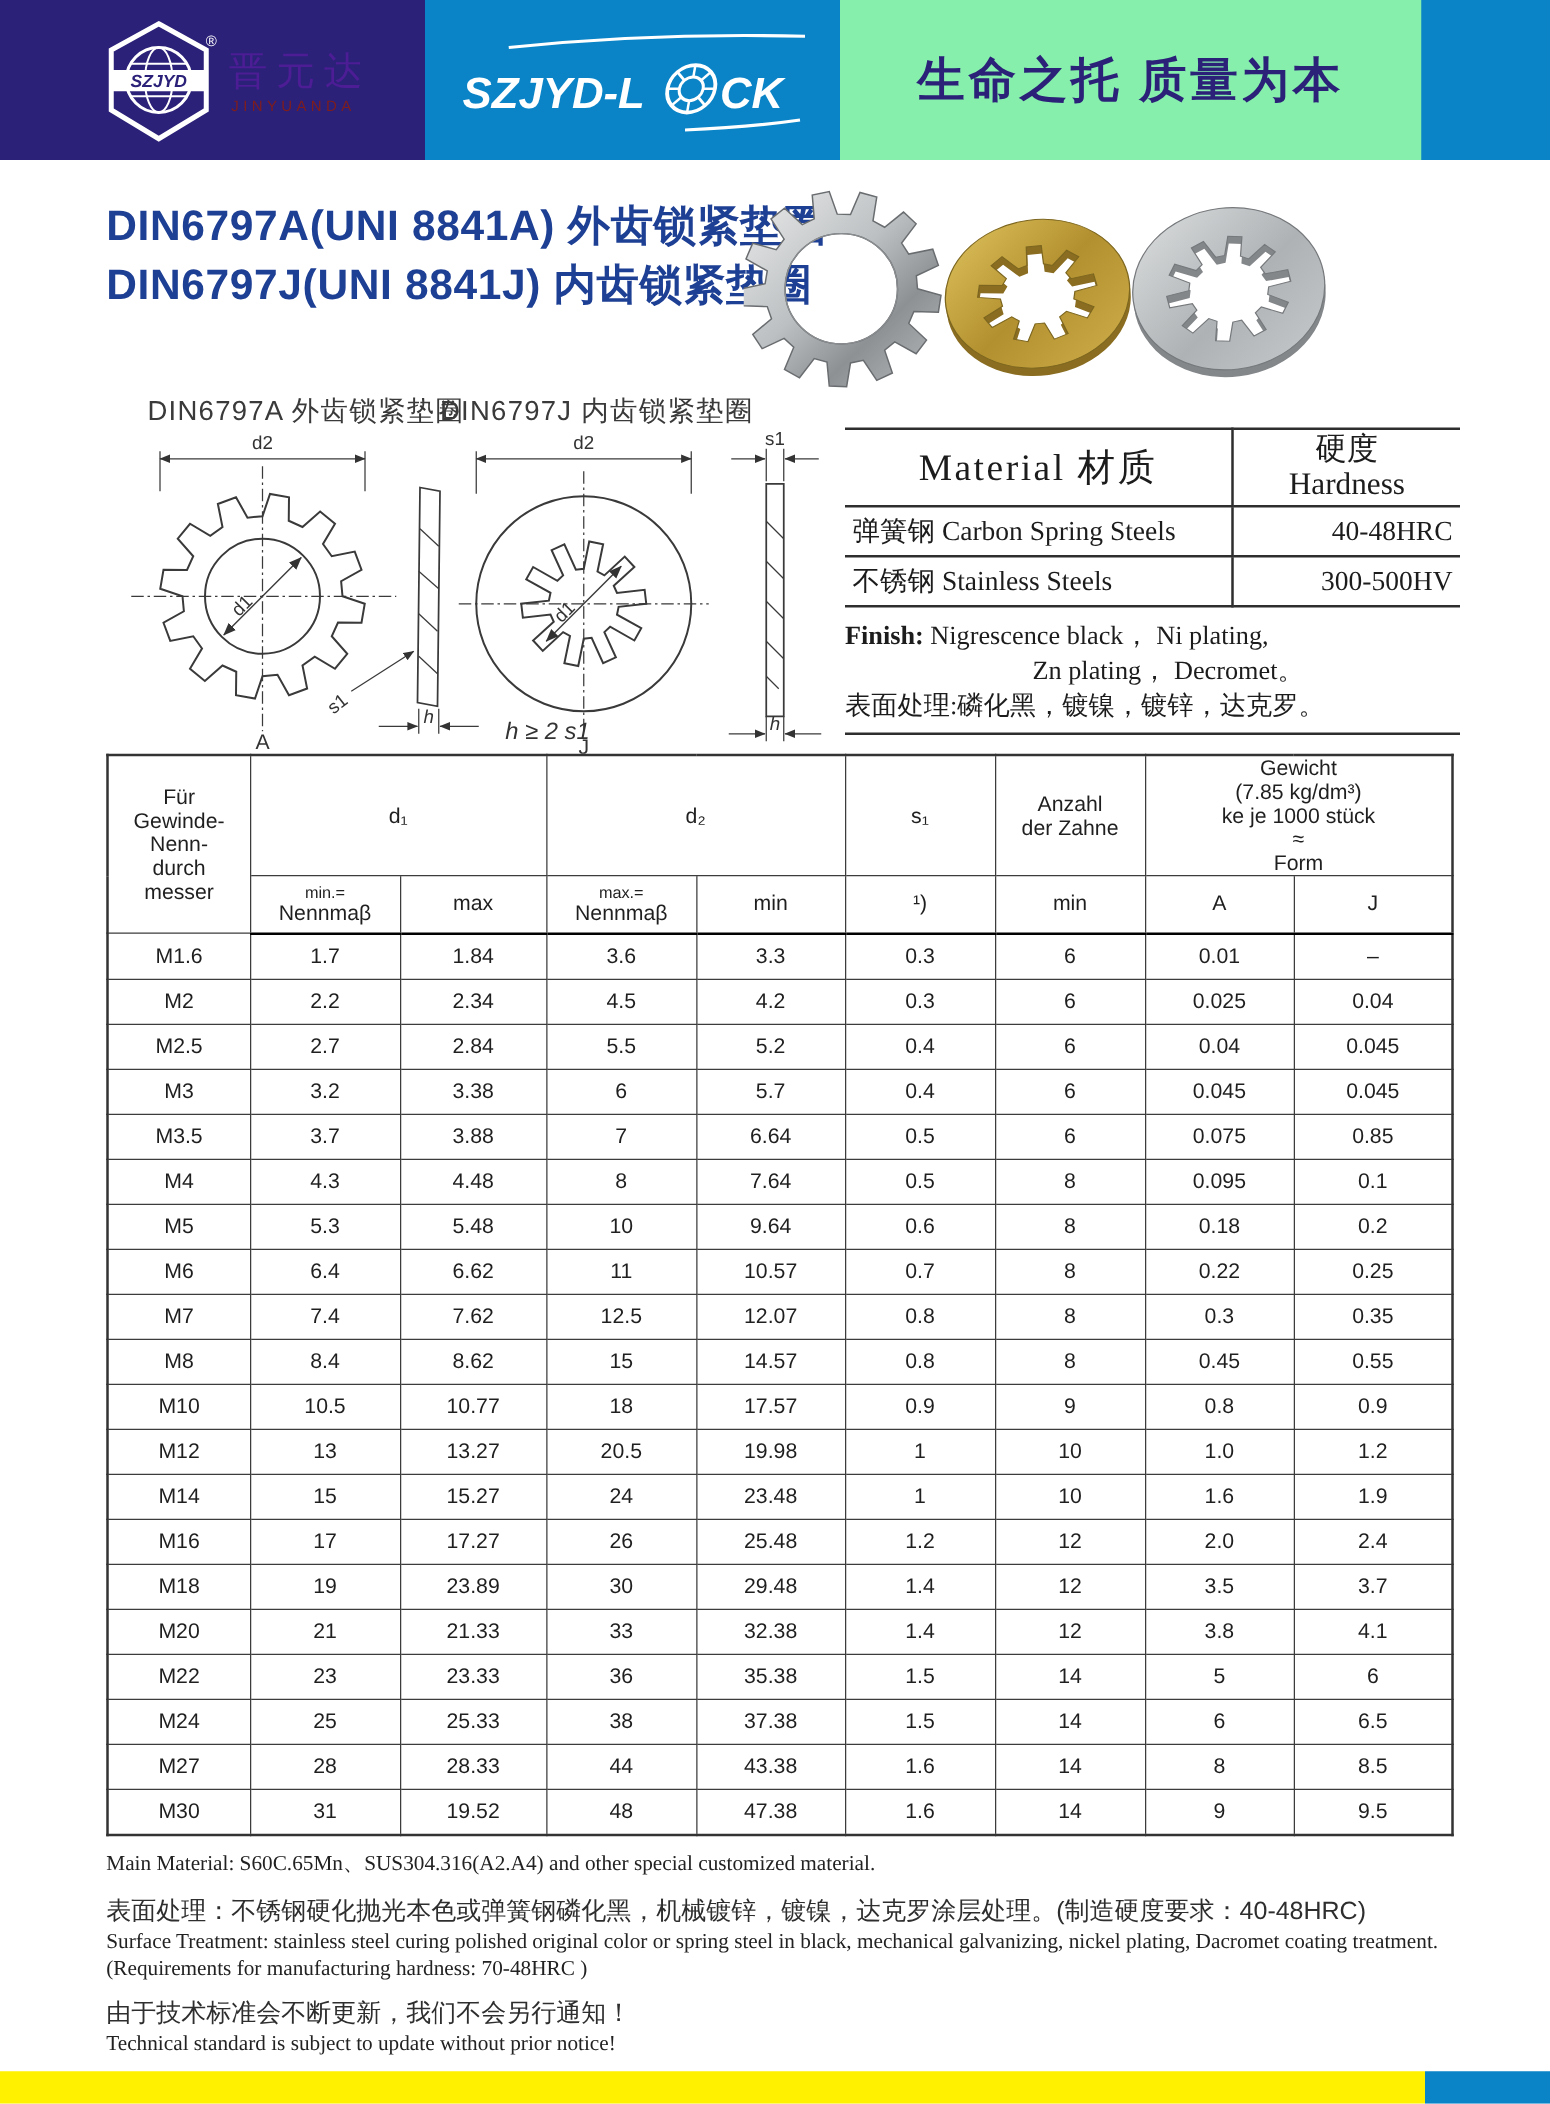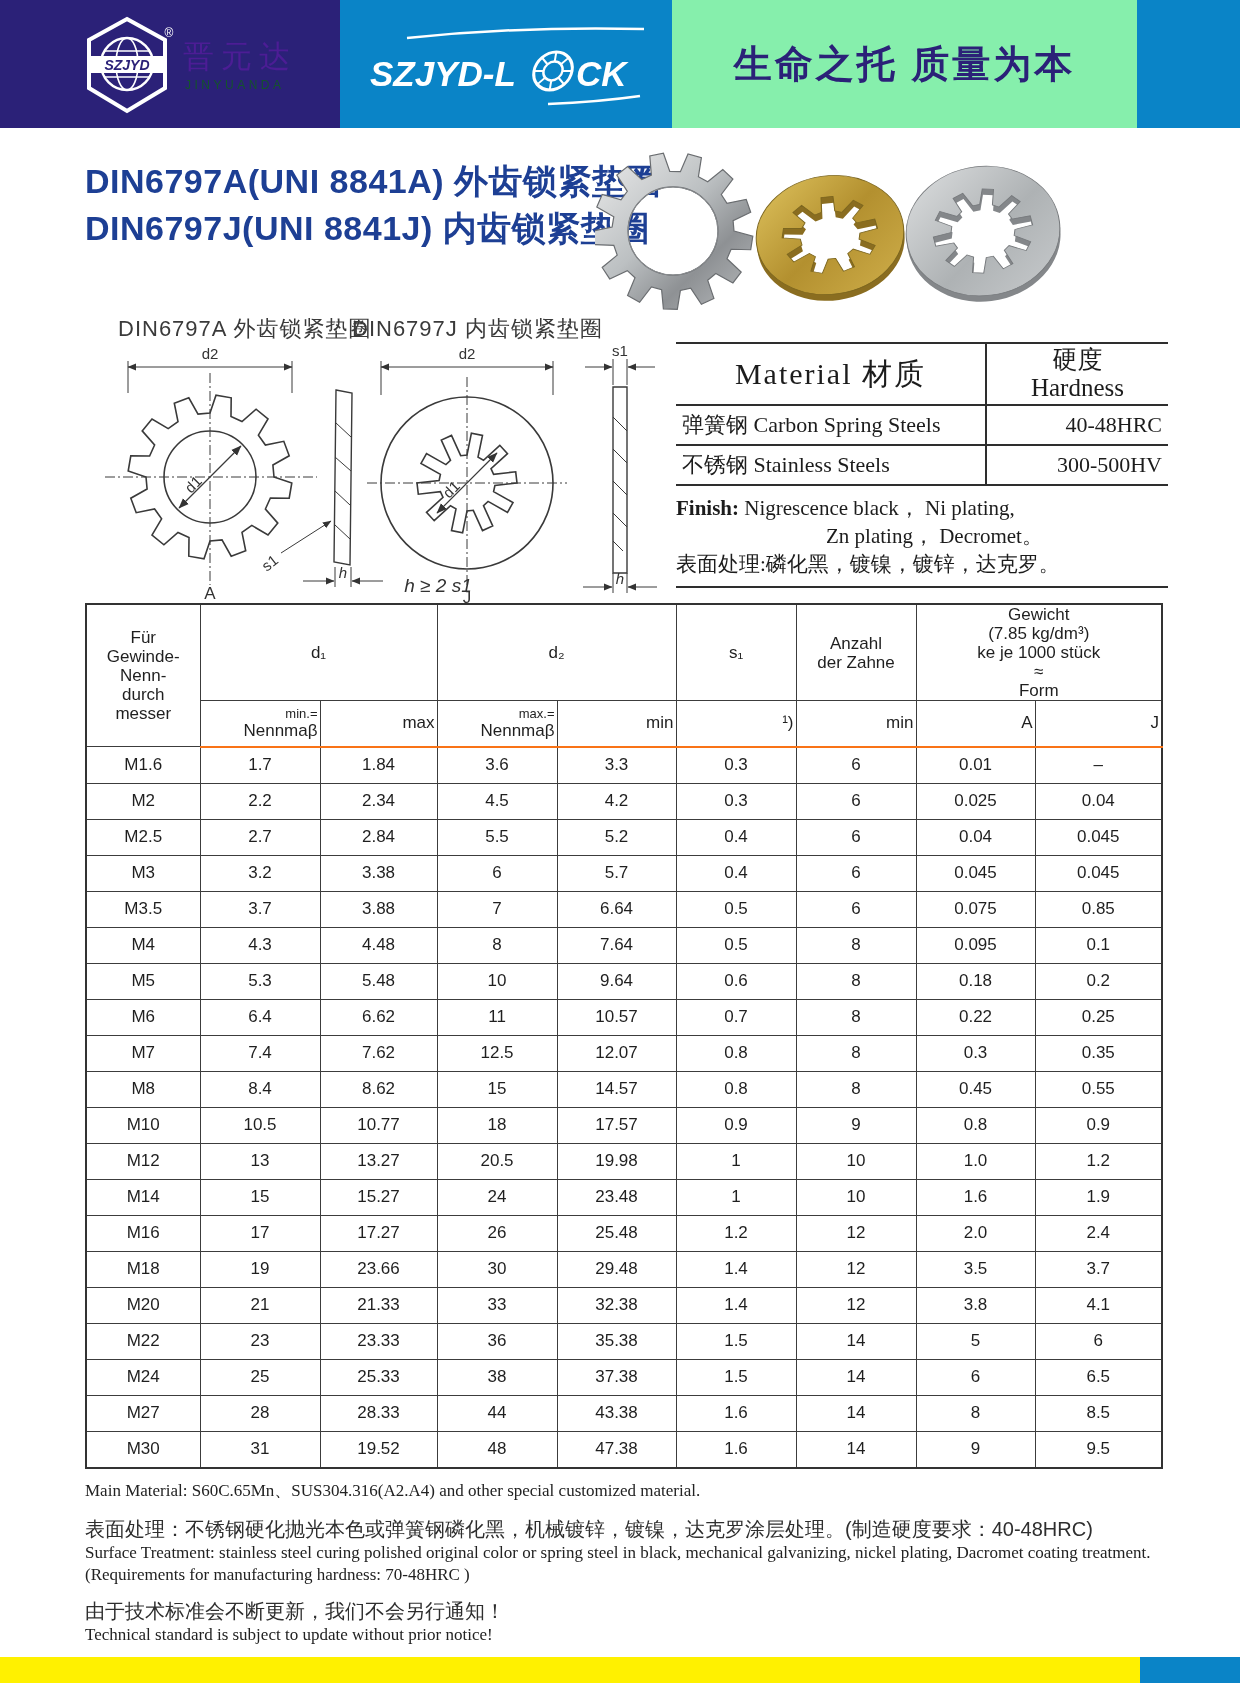--- a/index.html
+++ b/index.html
@@ -14,7 +14,7 @@
               display:flex;align-items:center;justify-content:center;}
   .slogan{font-size:38px;font-weight:800;color:#2b2178;letter-spacing:3px;}
   .logo-cn{left:183px;top:36px;color:#4c1d95;font-size:31px;letter-spacing:7px;font-weight:500;}
-  .logo-en{left:185px;top:78px;color:#14532d;font-size:12px;letter-spacing:3.5px;}
+  .logo-en{left:185px;top:78px;color:#7f1d1d;font-size:12px;letter-spacing:3.5px;}
 
   
   .title{left:85px;top:158px;font-size:34px;font-weight:700;color:#1d3f94;line-height:47px;letter-spacing:.5px;}

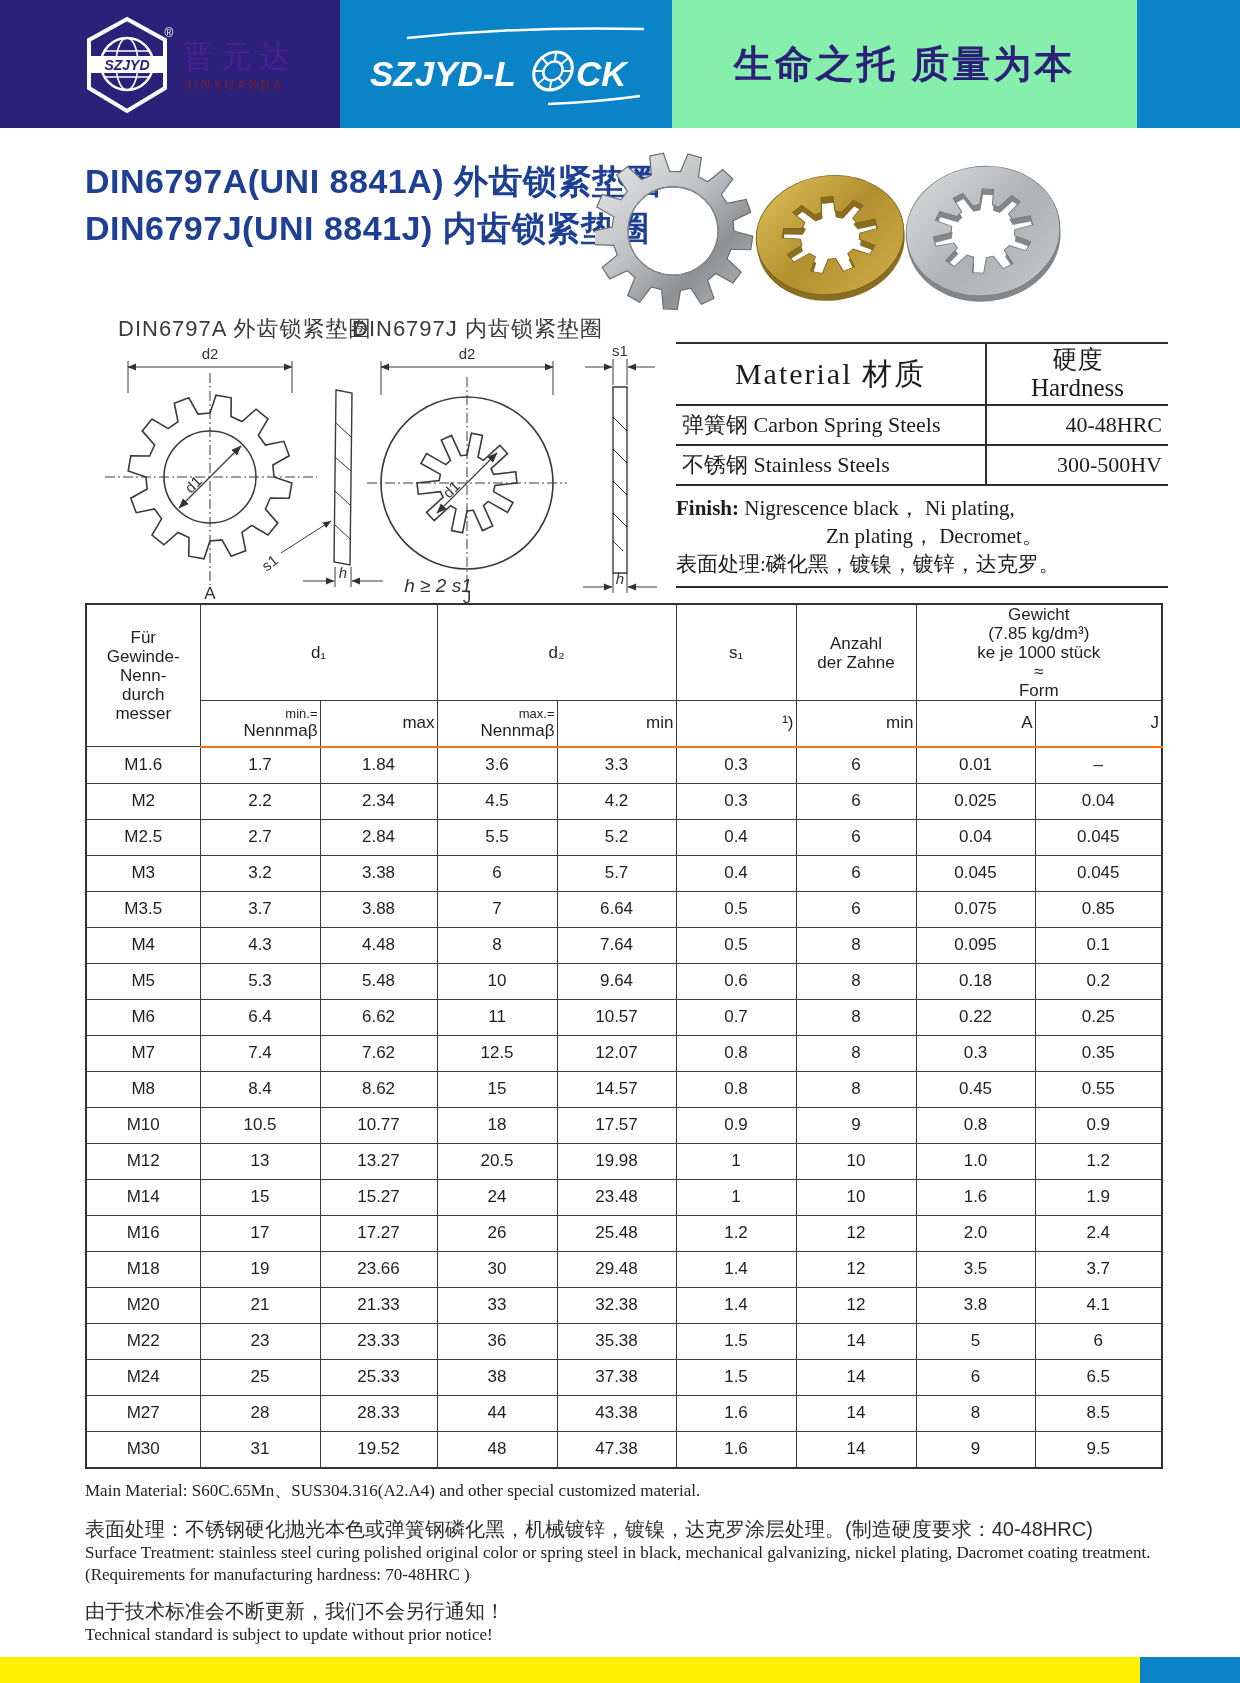--- a/index.html
+++ b/index.html
@@ -44,7 +44,7 @@
   table.spec th,table.spec td{border:1px solid #3c3c3c;text-align:center;vertical-align:middle;
              font-weight:400;padding:0 2px;}
   table.spec{border:2px solid #333;}
-  table.spec thead tr:last-child th{border-bottom:2px solid #f97316;text-align:right;}
+  table.spec thead tr:last-child th{border-bottom:2px solid #000000;}
   .pre{white-space:pre-line;}
   .h-top{vertical-align:top;padding-top:6px;}
   .th-main{font-size:17px;line-height:19px;}

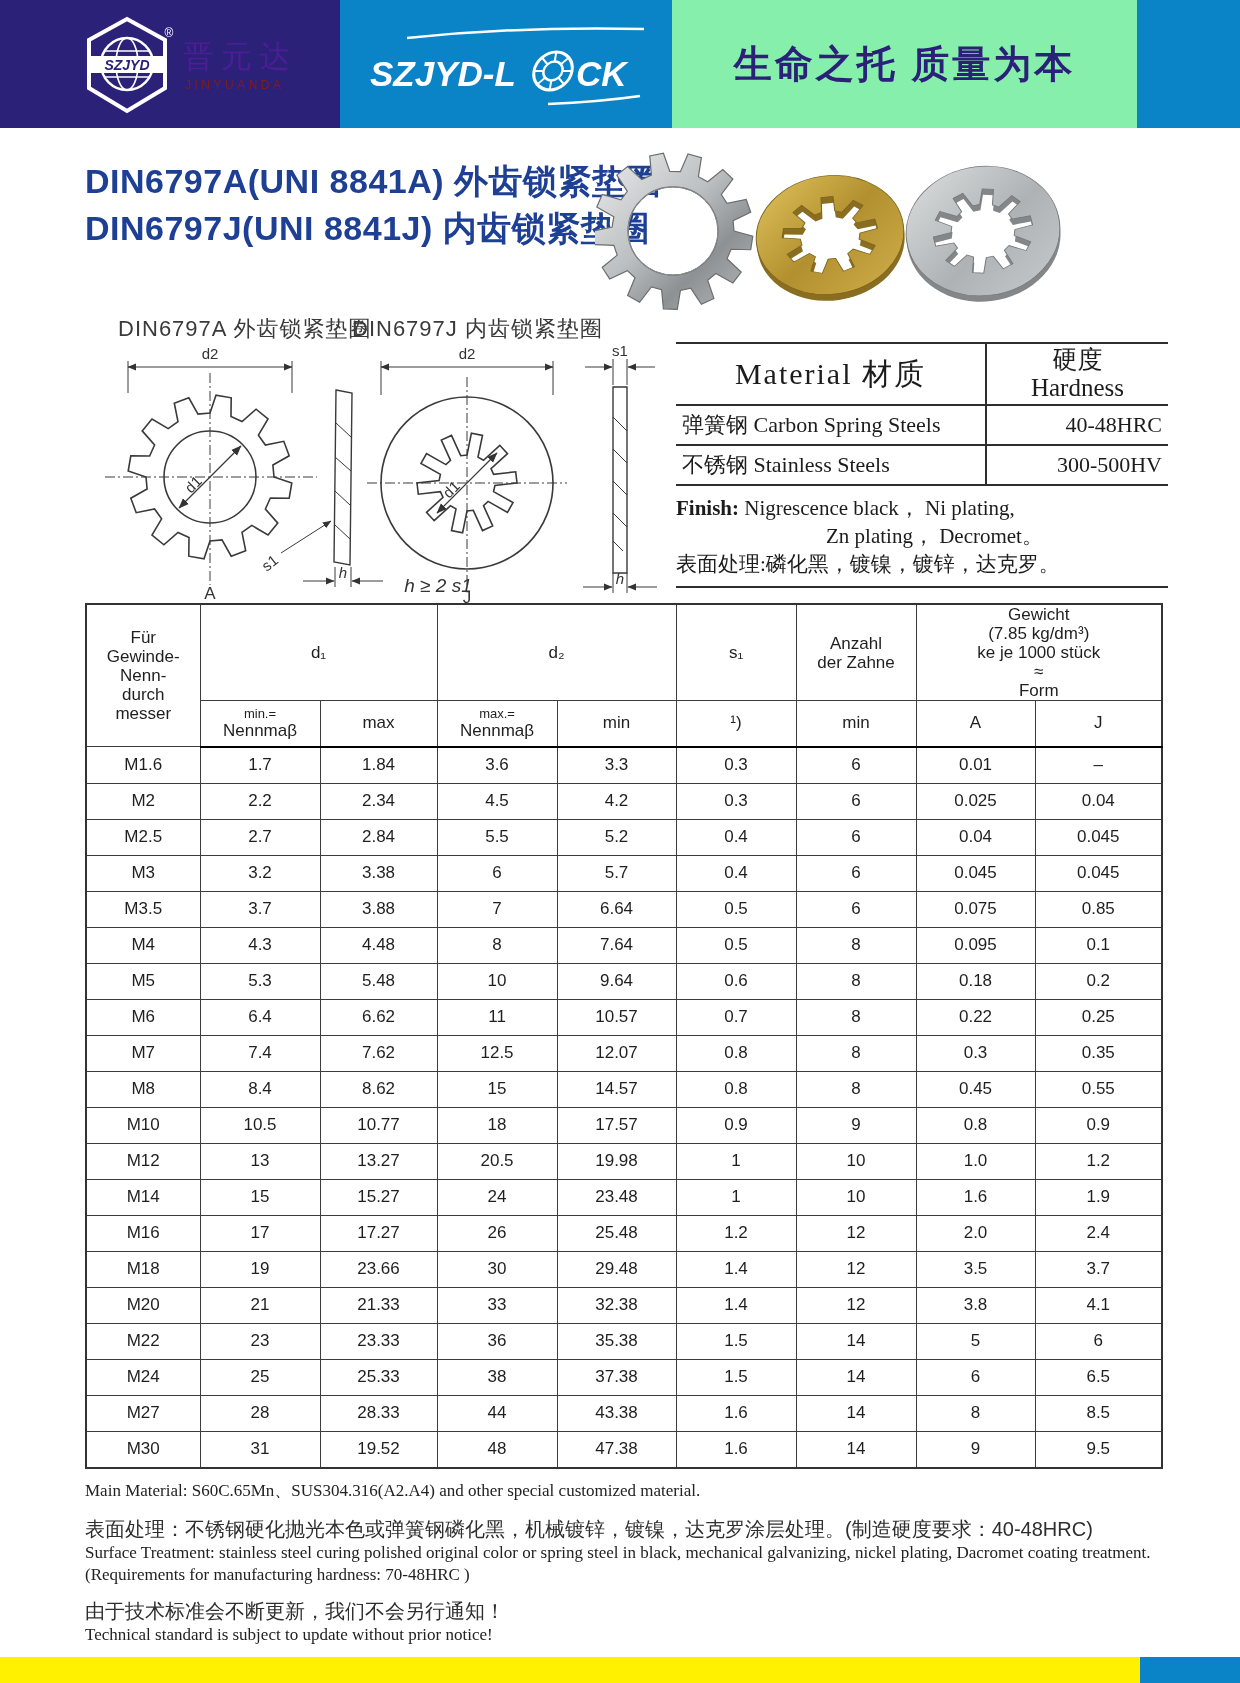--- a/index.html
+++ b/index.html
@@ -475,7 +475,7 @@
       <tr>
         <td>M18</td>
         <td>19</td>
-        <td>23.66</td>
+        <td>23.89</td>
         <td>30</td>
         <td>29.48</td>
         <td>1.4</td>

